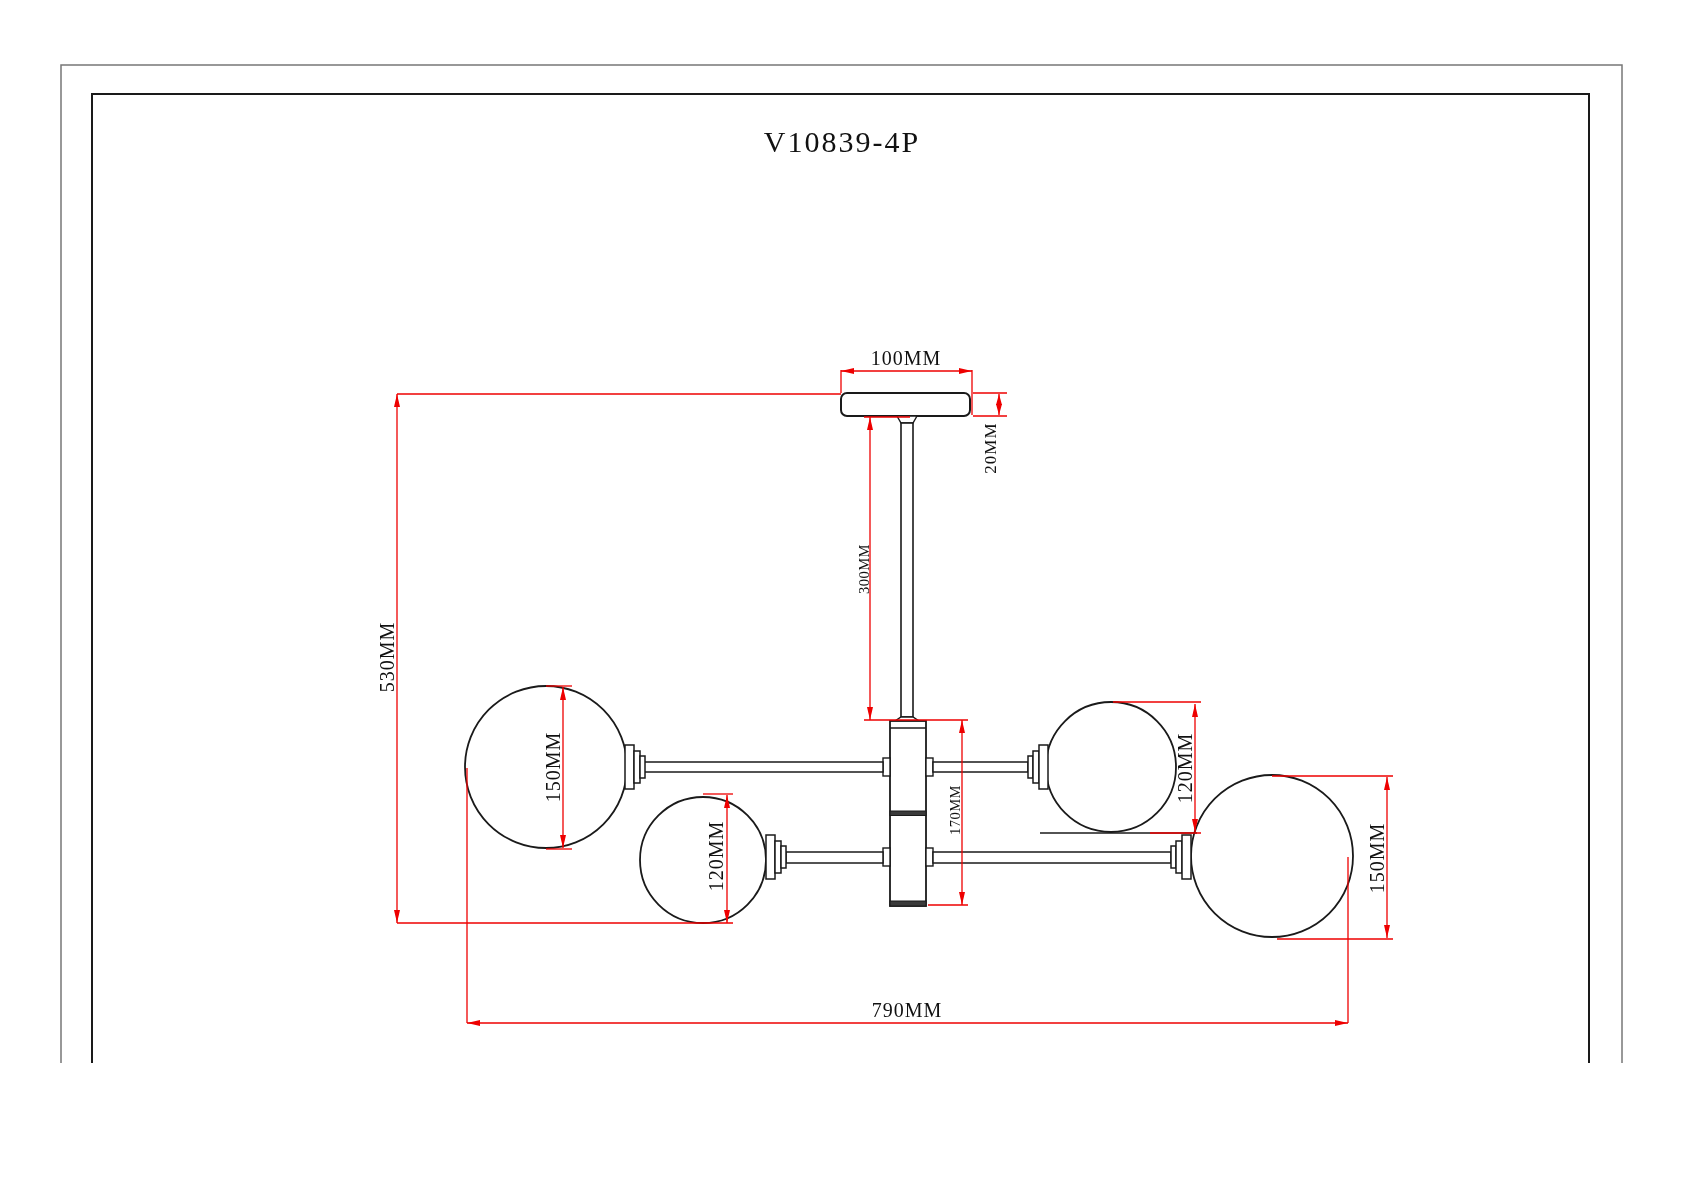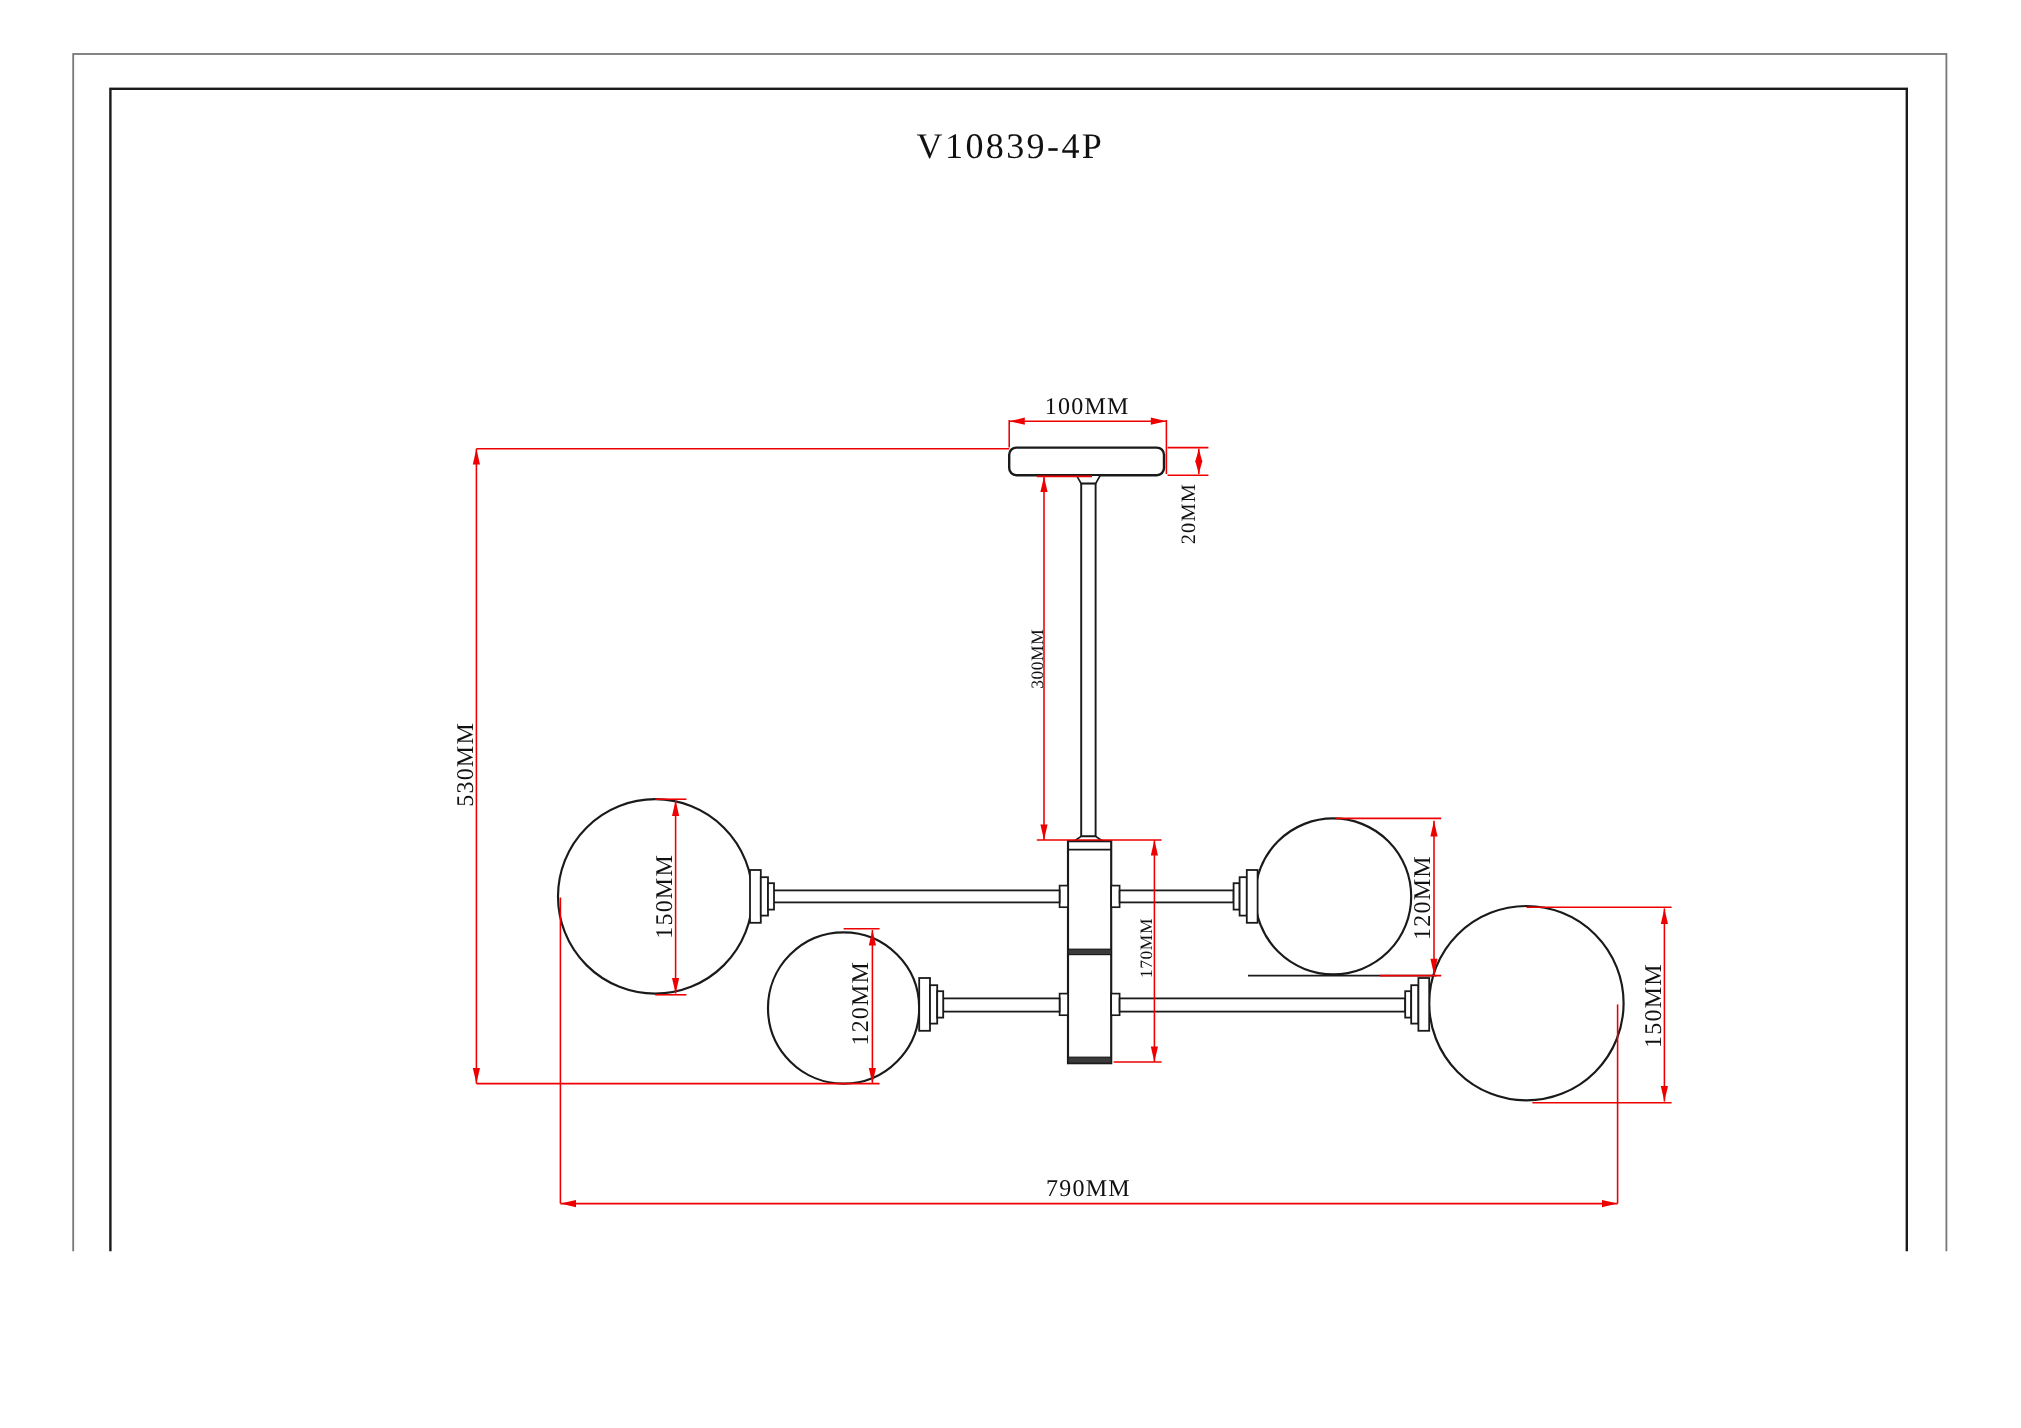--- a/index.html
+++ b/index.html
@@ -4,7 +4,7 @@
 <style>
   html,body{margin:0;padding:0;background:#ffffff;}
   #page{position:relative;width:1684px;height:1043px;background:#ffffff;overflow:hidden;
-        font-family:"Liberation Serif","DejaVu Serif",serif;}
+        font-family:"Liberation Serif","DejaVu Serif",serif;margin-top:20px;}
   svg{position:absolute;left:0;top:0;}
   .blk{stroke:#1a1a1a;fill:#ffffff;}
   .blk-line{stroke:#1a1a1a;fill:none;}

